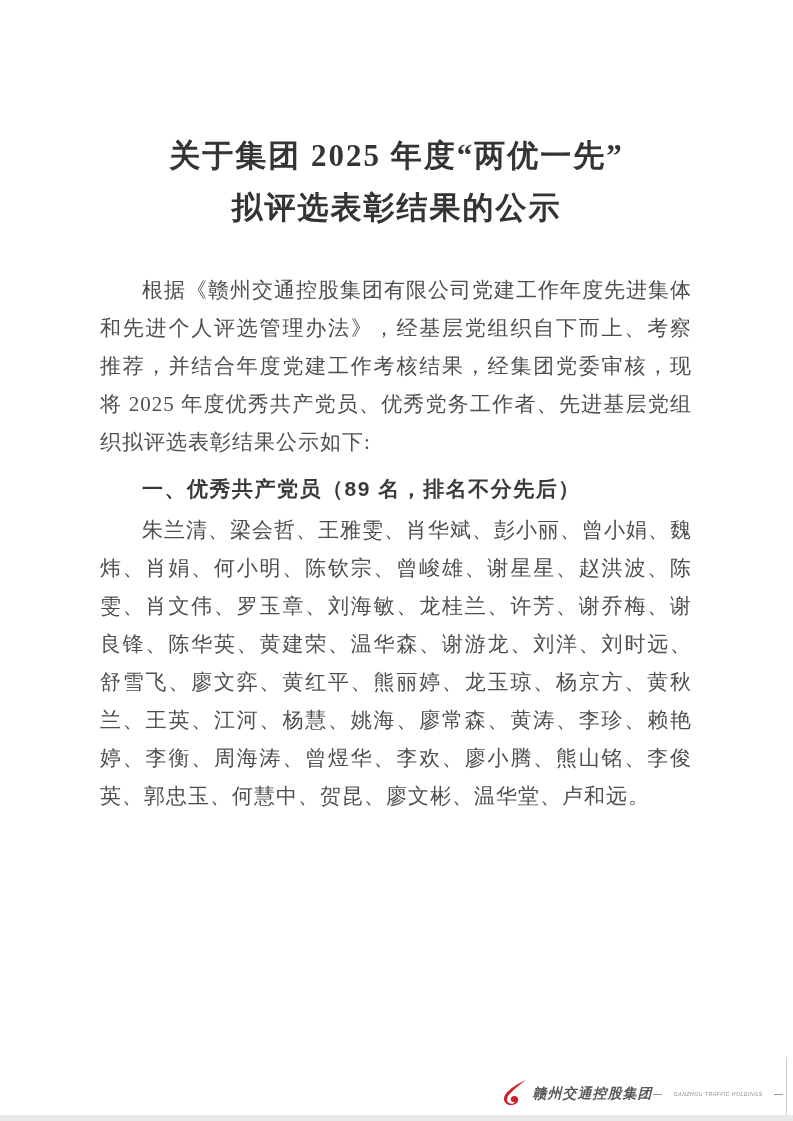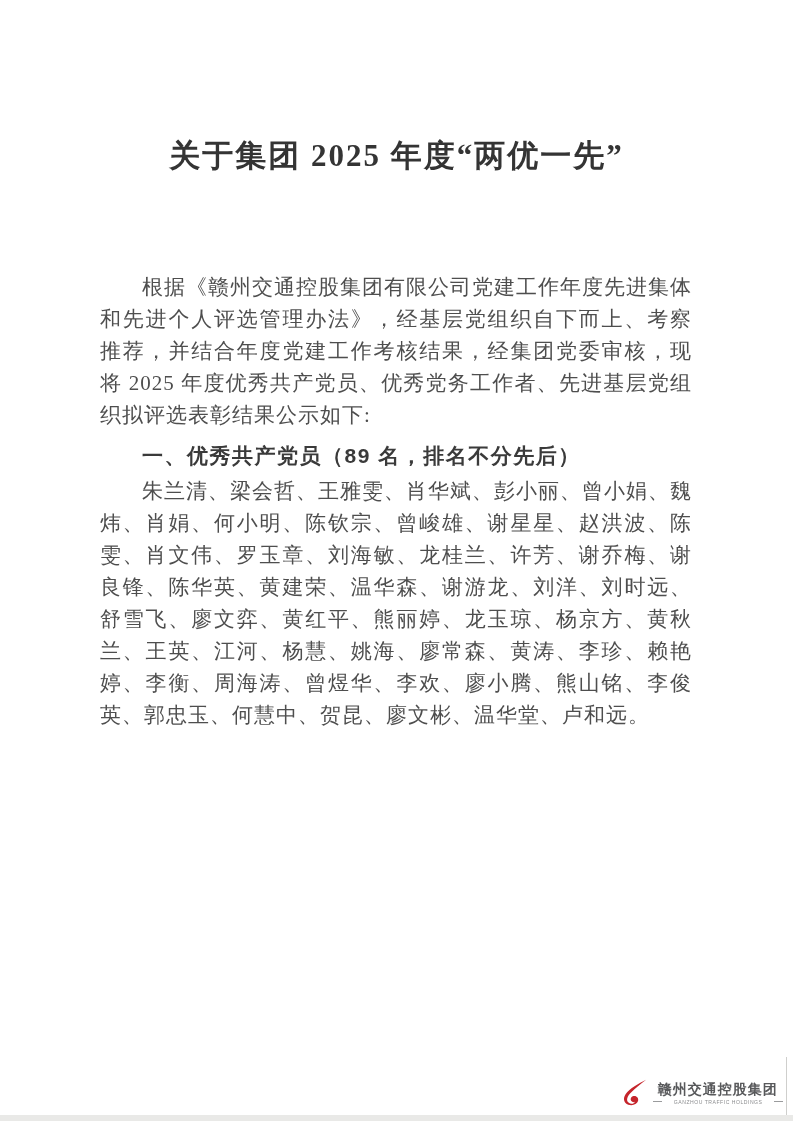--- a/index.html
+++ b/index.html
@@ -107,6 +107,7 @@
 
   <div class="doc-title">
     <div>关于集团 2025 年度“两优一先”</div>
+    <div>拟评选表彰结果的公示</div>
   </div>
 
   <div class="doc-body">

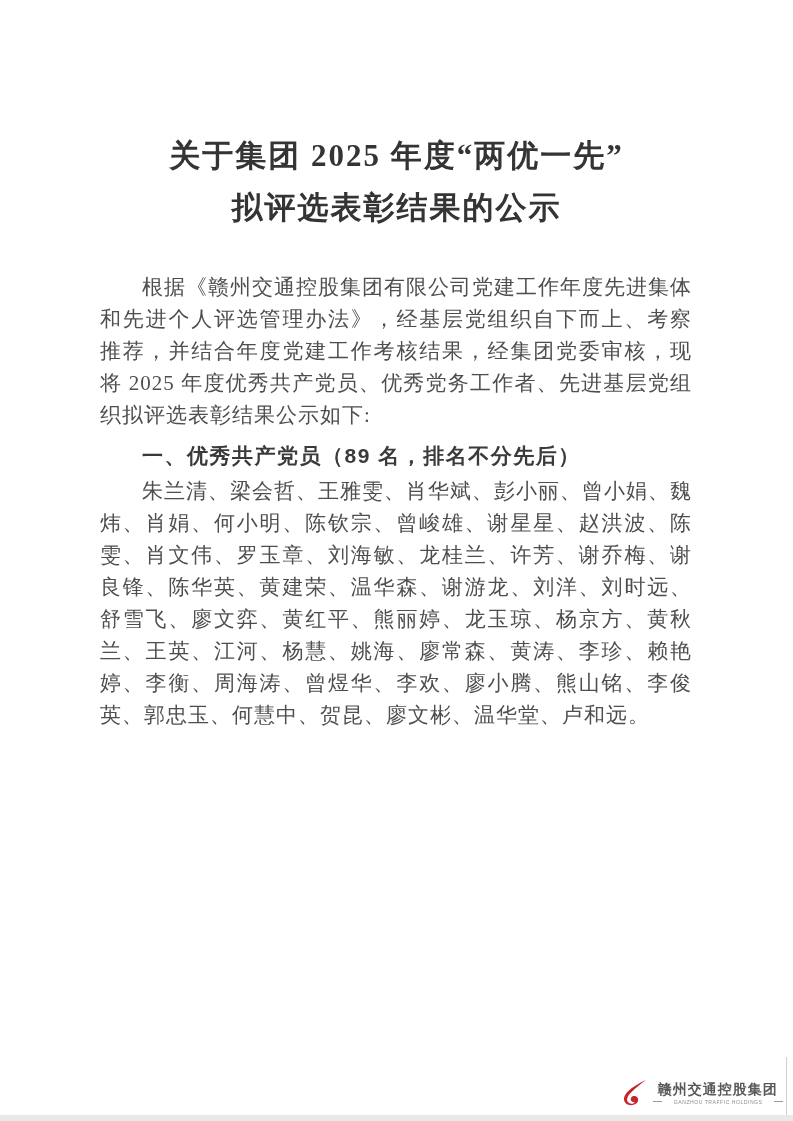--- a/index.html
+++ b/index.html
@@ -33,7 +33,7 @@
     left: 100px;
     width: 592px;
     font-size: 21px;
-    line-height: 32px;
+    line-height: 38px;
     color: #4e4e4e;
     text-align: justify;
     text-justify: inter-ideograph;

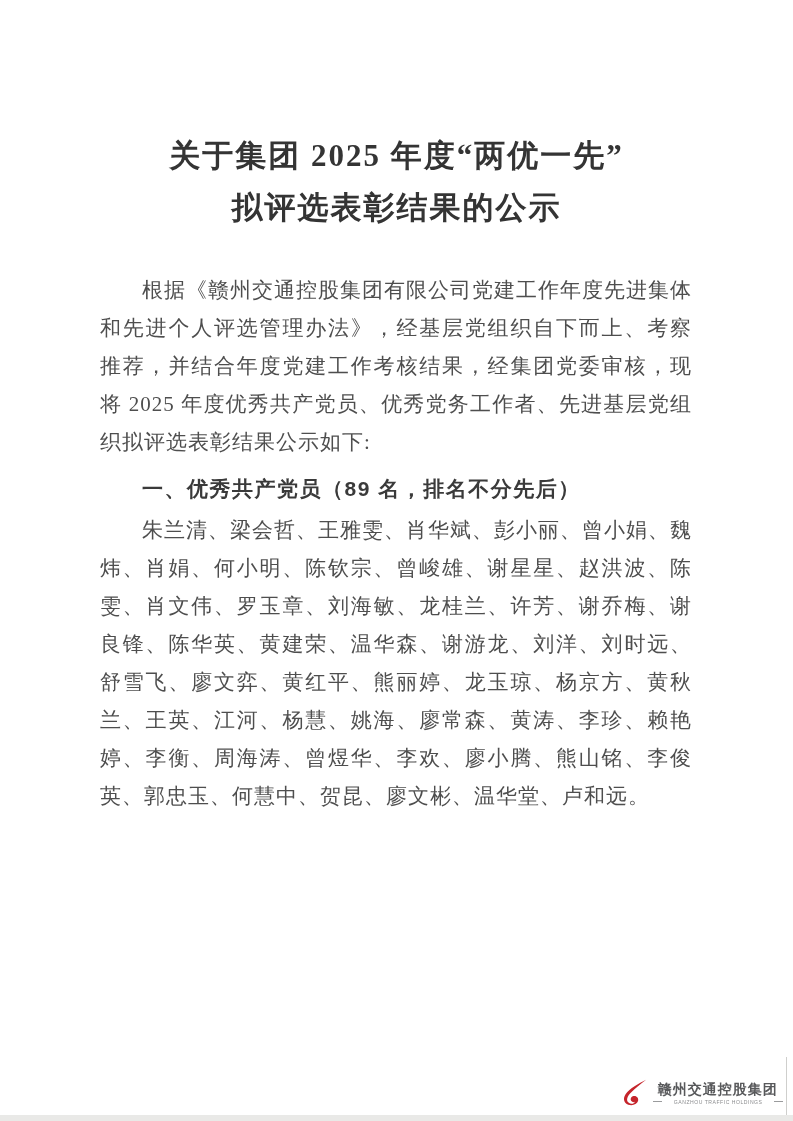--- a/index.html
+++ b/index.html
@@ -61,7 +61,7 @@
     gap: 5px;
   }
   .logo-mark { flex: 0 0 auto; display: block; }
-  .logo-text { display: flex; flex-direction: column; align-items: center; }
+  .logo-text { display: flex; flex-direction: row; align-items: center; font-style: italic; }
   .logo-cn {
     font-family: "Liberation Sans", sans-serif;
     font-weight: bold;

